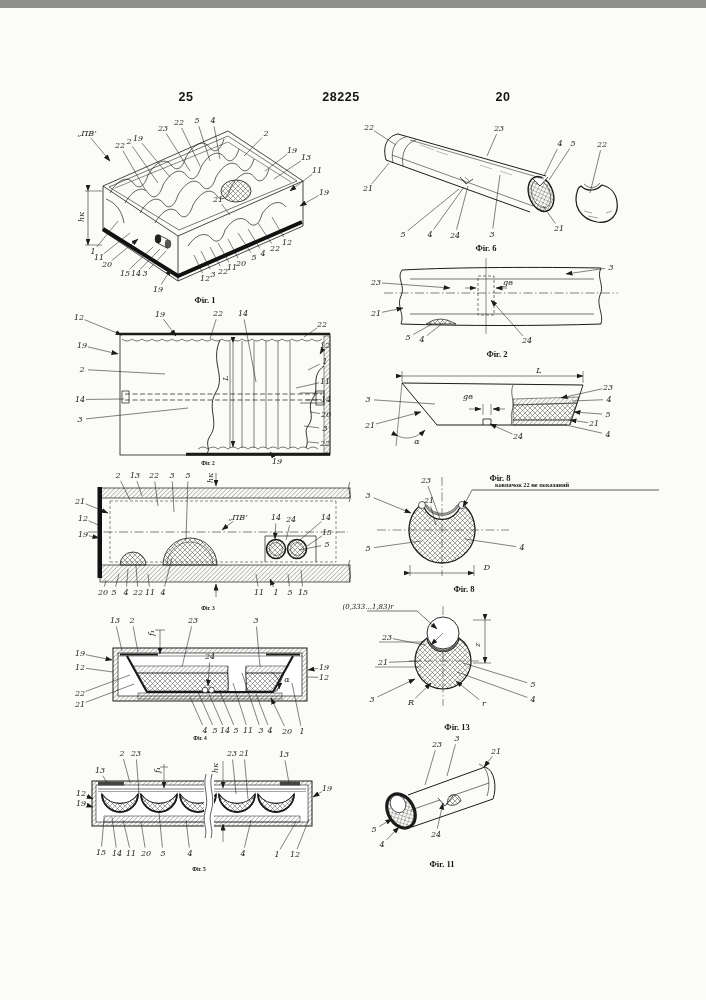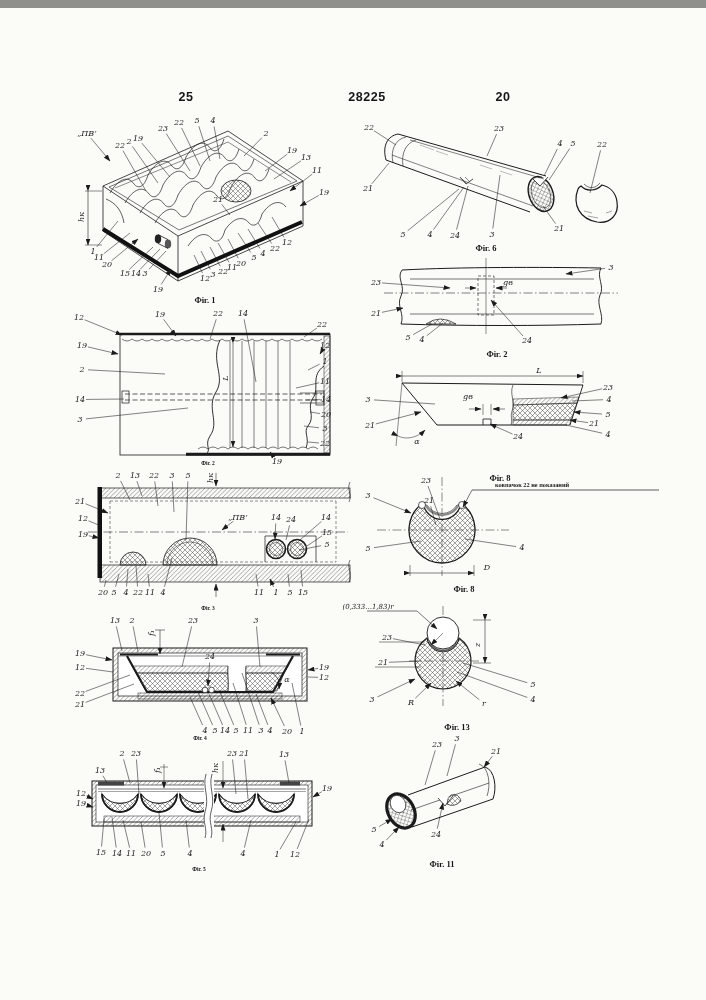--- a/index.html
+++ b/index.html
@@ -22,7 +22,7 @@
 <div class="page">
 
   <div class="pagenum" style="left:186px">25</div>
-  <div class="pagenum" style="left:367px">28225</div>
+  <div class="pagenum" style="left:341px">28225</div>
   <div class="pagenum" style="left:503px">20</div>
 
   <svg width="0" height="0" style="position:absolute">

